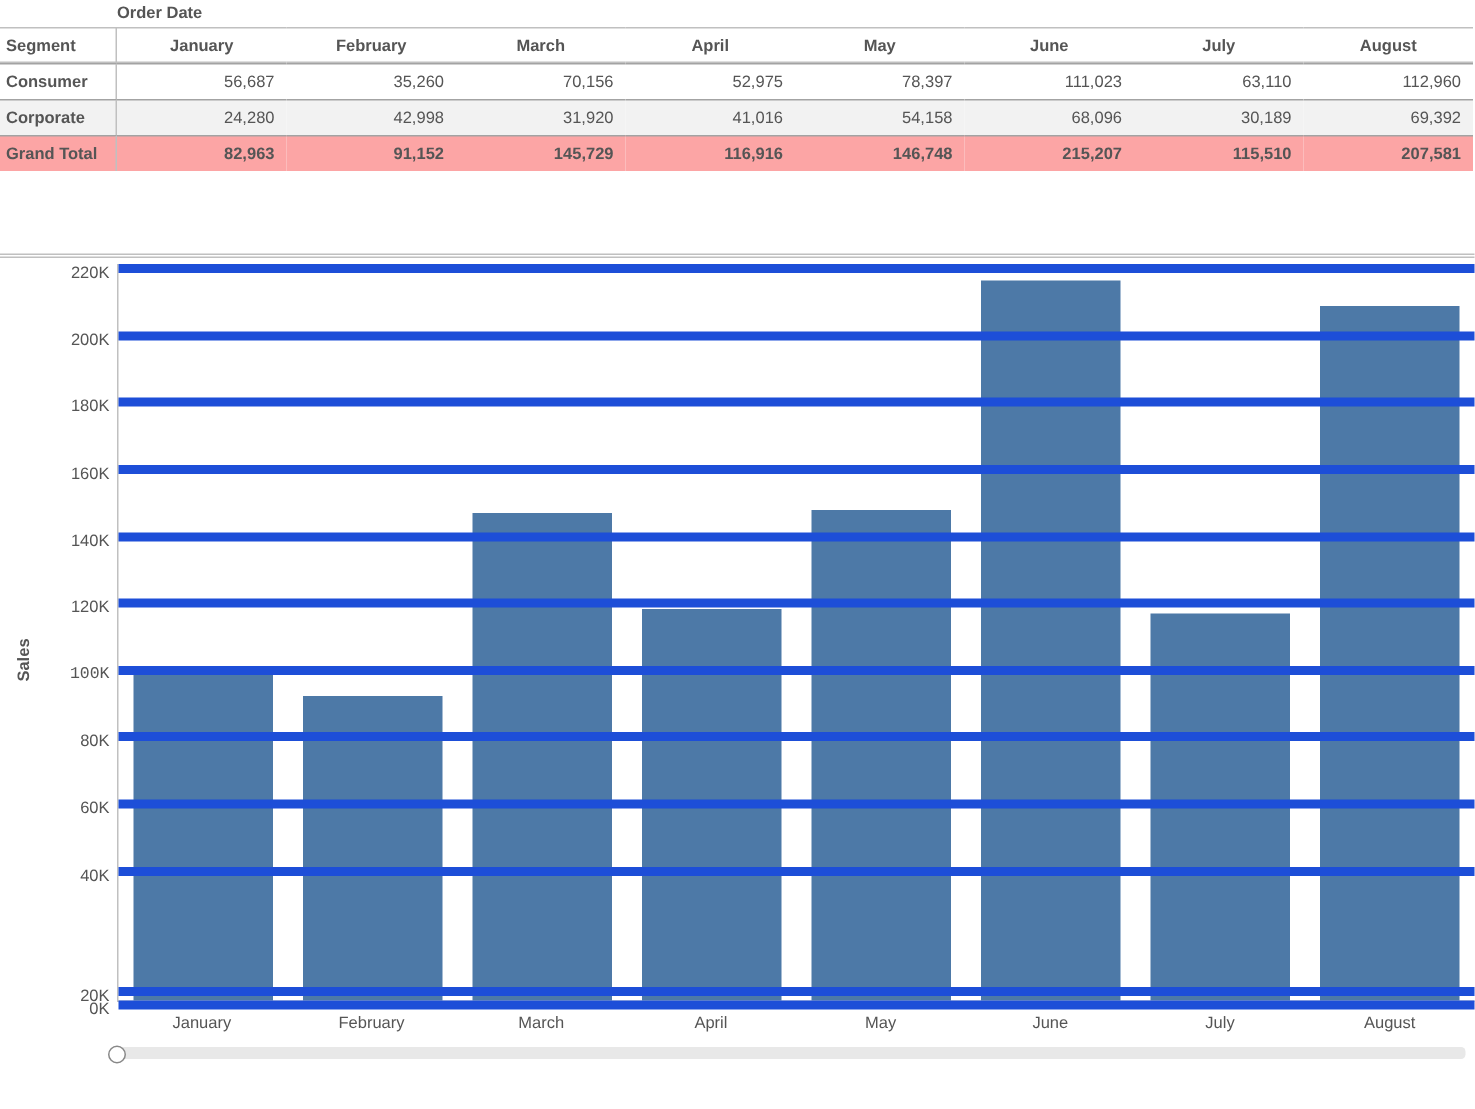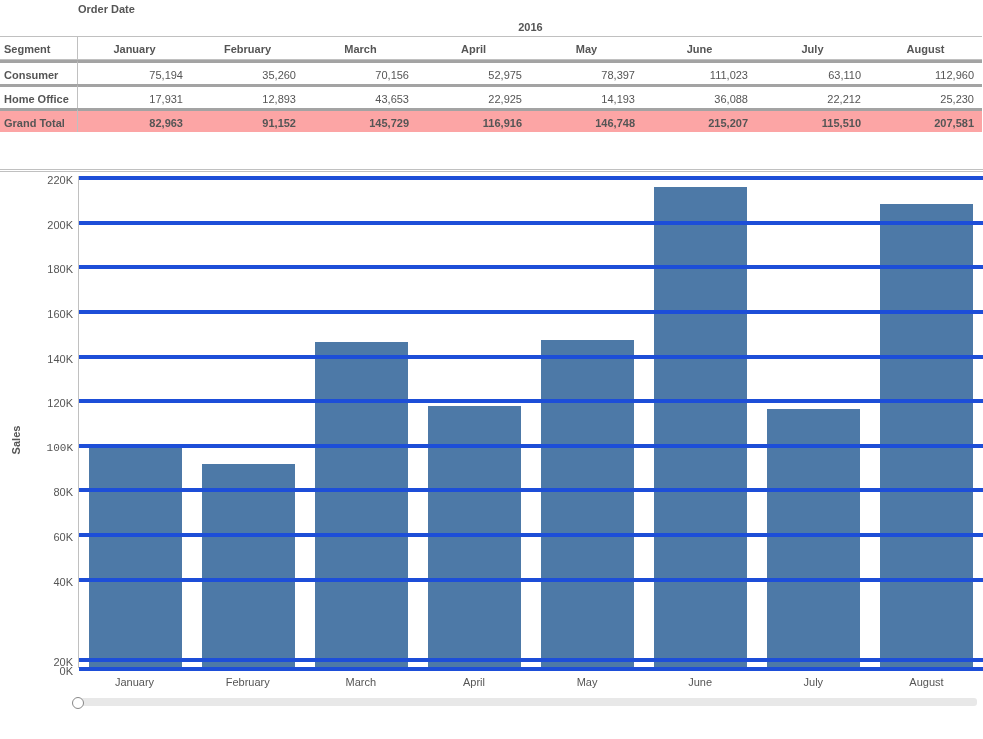--- a/index.html
+++ b/index.html
@@ -186,7 +186,6 @@
 
 <div class="table-area">
   <div class="order-date-line">Order Date</div>
-  <div class="year-line">2016</div>
 
   <div class="grid months-header">
     <div class="hcell seg-header">Segment</div>

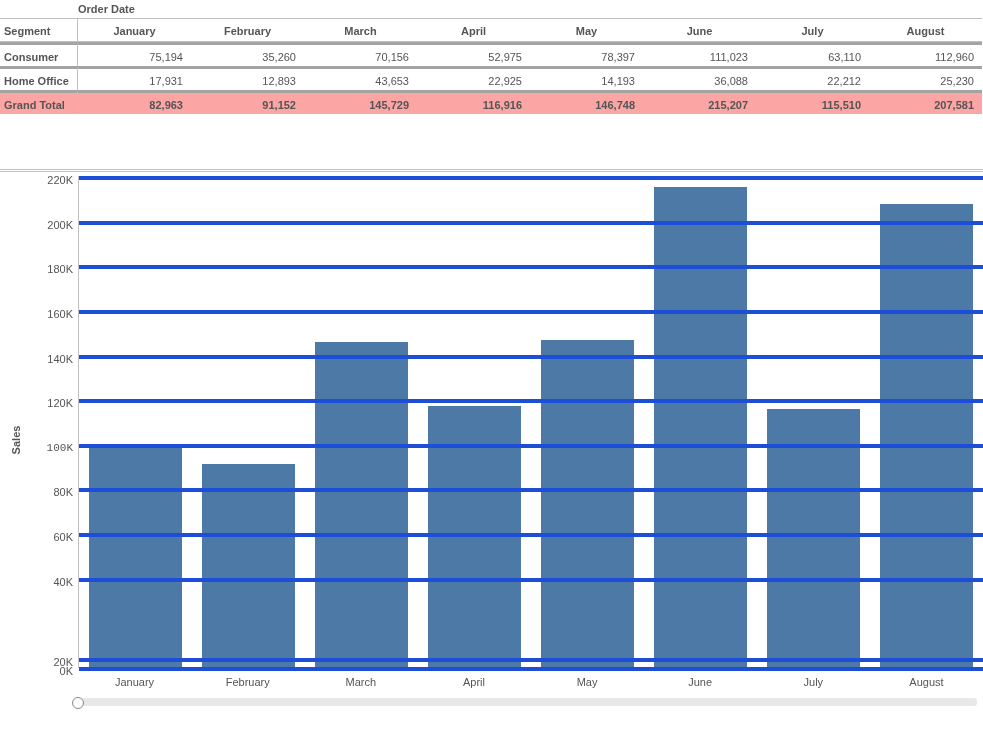--- a/index.html
+++ b/index.html
@@ -60,7 +60,7 @@
   text-align: right;
   white-space: nowrap;
   overflow: hidden;
-  border-top: 3px solid #a3a3a3;
+  border-top: 1px solid #a3a3a3;
 }
 .hcell {
   font-weight: bold;

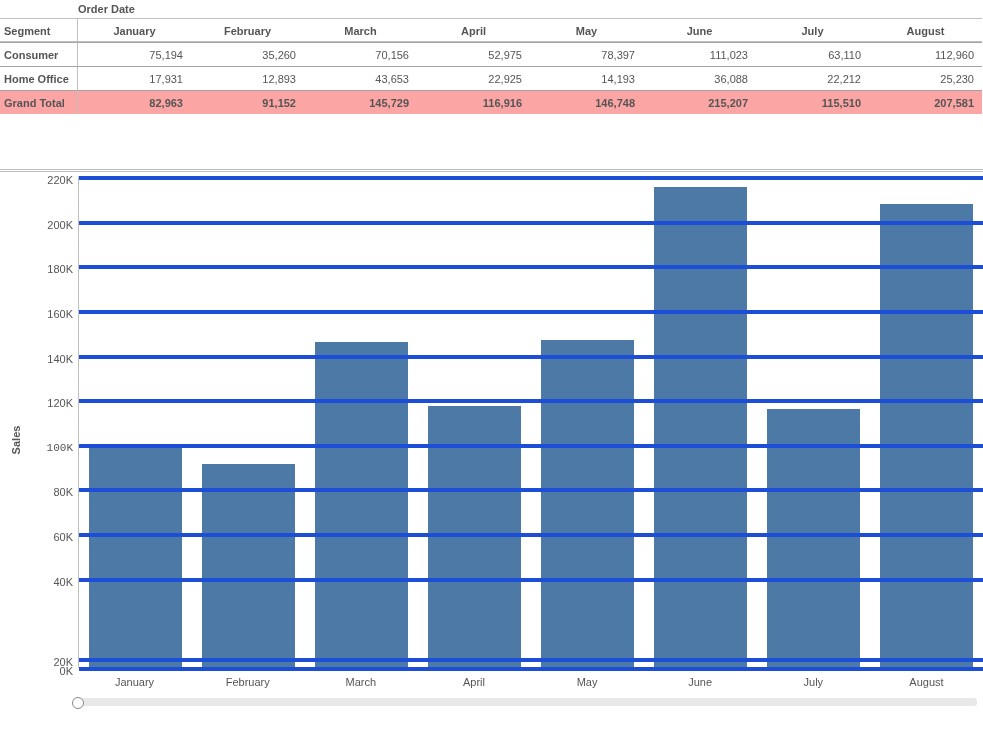--- a/index.html
+++ b/index.html
@@ -201,7 +201,7 @@
 
   <div class="grid">
     <div class="vcell segcell">Consumer</div>
-    <div class="vcell">75,194</div>
+    <div class="vcell">56,687</div>
     <div class="vcell">35,260</div>
     <div class="vcell">70,156</div>
     <div class="vcell">52,975</div>

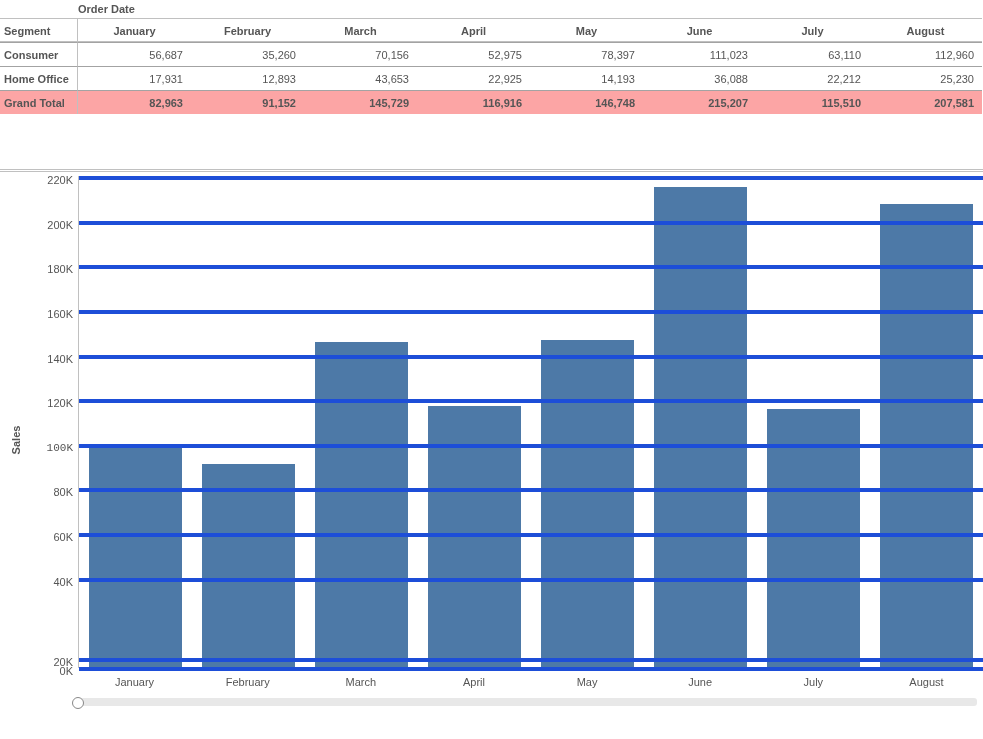--- a/index.html
+++ b/index.html
@@ -211,6 +211,17 @@
     <div class="vcell">112,960</div>
   </div>
 
+  <div class="grid row-alt">
+    <div class="vcell segcell">Corporate</div>
+    <div class="vcell">24,280</div>
+    <div class="vcell">42,998</div>
+    <div class="vcell">31,920</div>
+    <div class="vcell">41,016</div>
+    <div class="vcell">54,158</div>
+    <div class="vcell">68,096</div>
+    <div class="vcell">30,189</div>
+    <div class="vcell">69,392</div>
+  </div>
 
   <div class="grid">
     <div class="vcell segcell">Home Office</div>

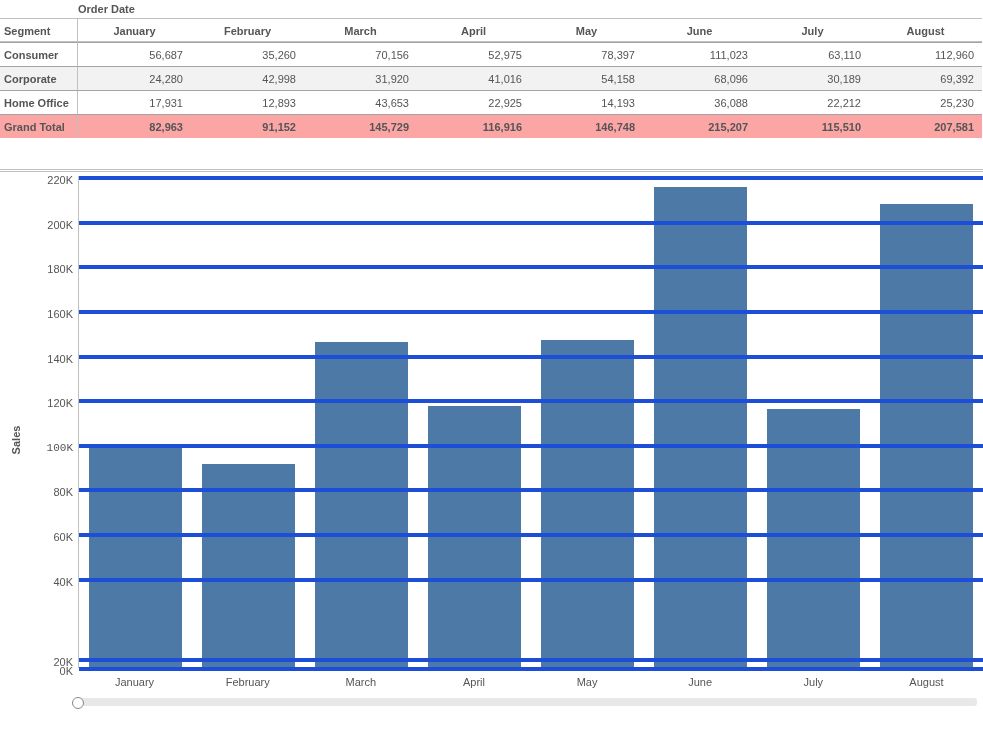--- a/index.html
+++ b/index.html
@@ -223,17 +223,6 @@
     <div class="vcell">69,392</div>
   </div>
 
-  <div class="grid">
-    <div class="vcell segcell">Home Office</div>
-    <div class="vcell">17,931</div>
-    <div class="vcell">12,893</div>
-    <div class="vcell">43,653</div>
-    <div class="vcell">22,925</div>
-    <div class="vcell">14,193</div>
-    <div class="vcell">36,088</div>
-    <div class="vcell">22,212</div>
-    <div class="vcell">25,230</div>
-  </div>
 
   <div class="grid grand">
     <div class="vcell segcell">Grand Total</div>

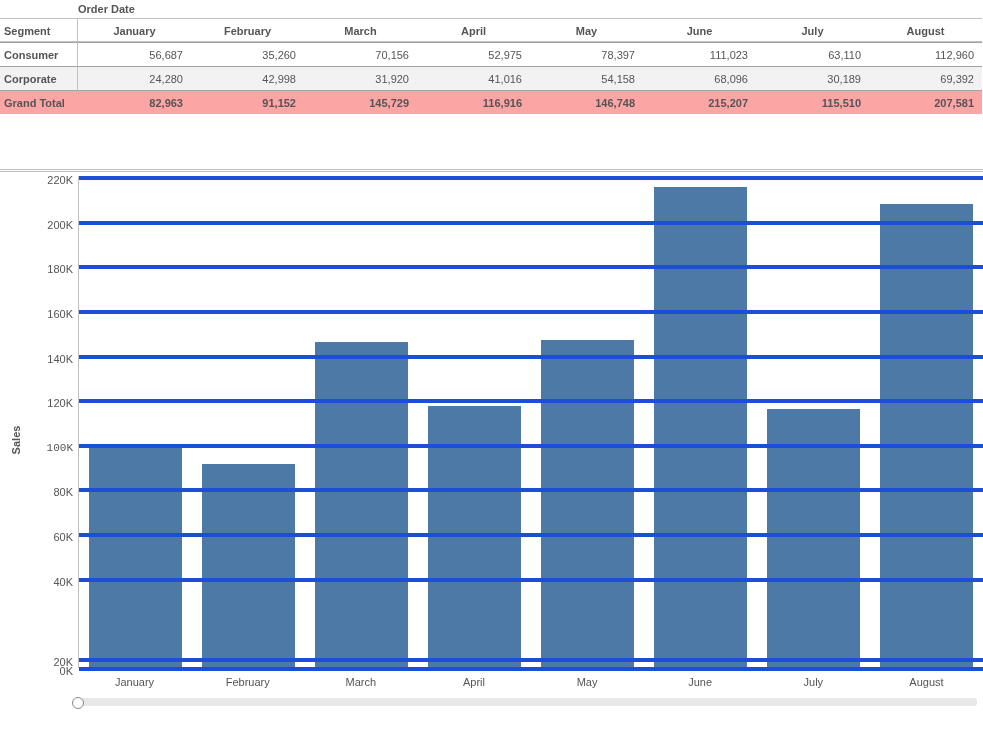--- a/index.html
+++ b/index.html
@@ -117,7 +117,7 @@
 .gridline {
   position: absolute;
   left: 0; right: 0;
-  border-top: 4px solid #1d4ed8;
+  border-top: 6px solid #1d4ed8;
 }
 .tick-label {
   position: absolute;

